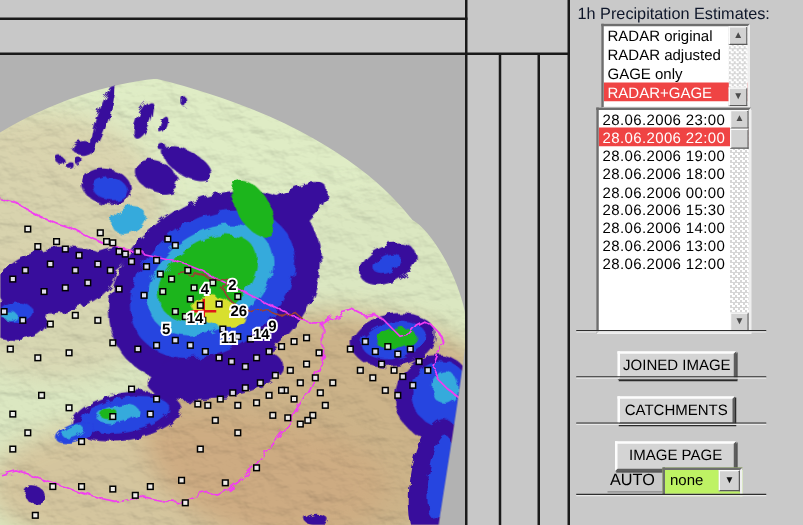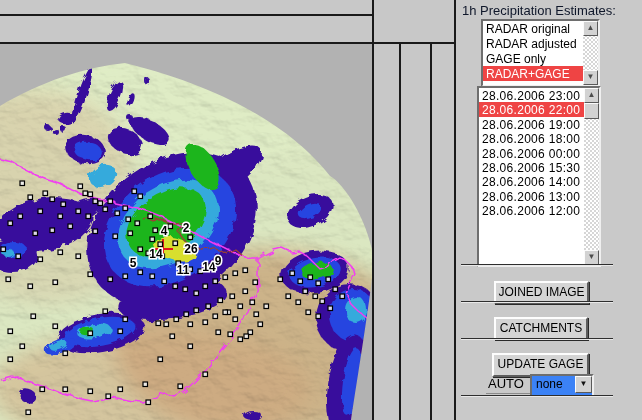--- a/index.html
+++ b/index.html
@@ -331,7 +331,7 @@
 
   <div class="hline" style="left:5px;top:338px;width:152px;"></div>
 
-  <div class="btn" style="left:36px;top:353px;width:93px;height:18px;">UPDATE GAGE</div>
+  <div class="btn" style="left:36px;top:353px;width:93px;height:18px;">IMAGE PAGE</div>
 
   <div id="auto-label">AUTO</div>
 

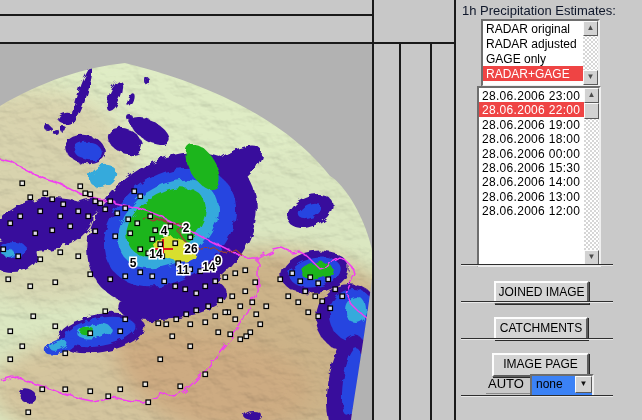--- a/index.html
+++ b/index.html
@@ -33,7 +33,7 @@
        padding-top:2px;cursor:pointer;white-space:nowrap;}
   #auto-label{position:absolute;left:30px;top:374px;font-size:13px;color:#000;
        padding:2px 7px 2px 2px;border-right:1px solid #8a8a8a;border-bottom:1px solid #8a8a8a;text-align:right;}
-  #auto-select{position:absolute;left:74px;top:374px;width:60px;height:19px;background:#3b82f6;
+  #auto-select{position:absolute;left:74px;top:374px;width:60px;height:19px;background:#bef264;
        border:2px solid;border-color:#6e6e6e #efefef #efefef #6e6e6e;cursor:pointer;}
   #auto-select .val{position:absolute;left:4px;top:1px;font-size:12px;color:#000;}
   #auto-select .drop{position:absolute;right:0;top:0;width:15px;height:15px;background:#d2d2d2;

